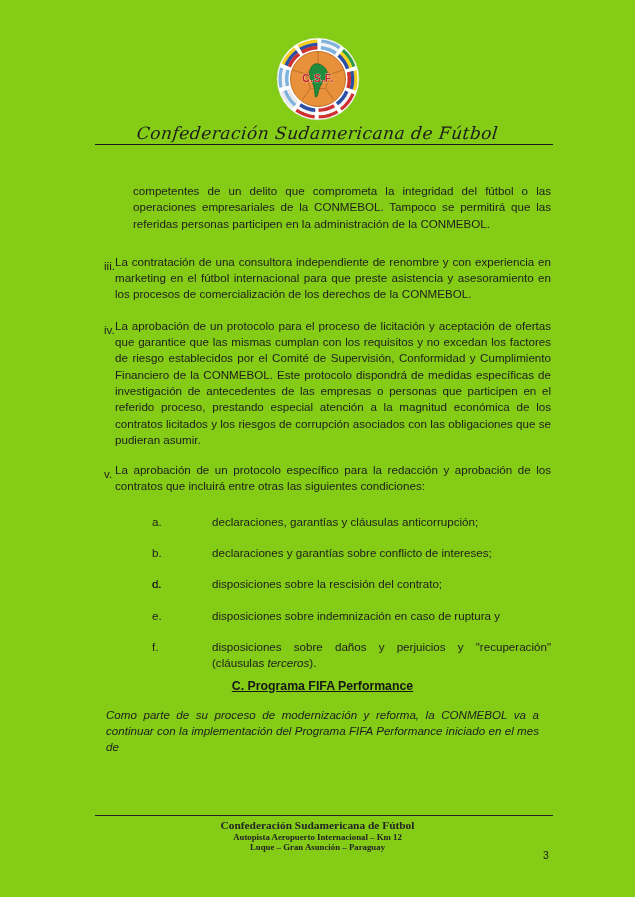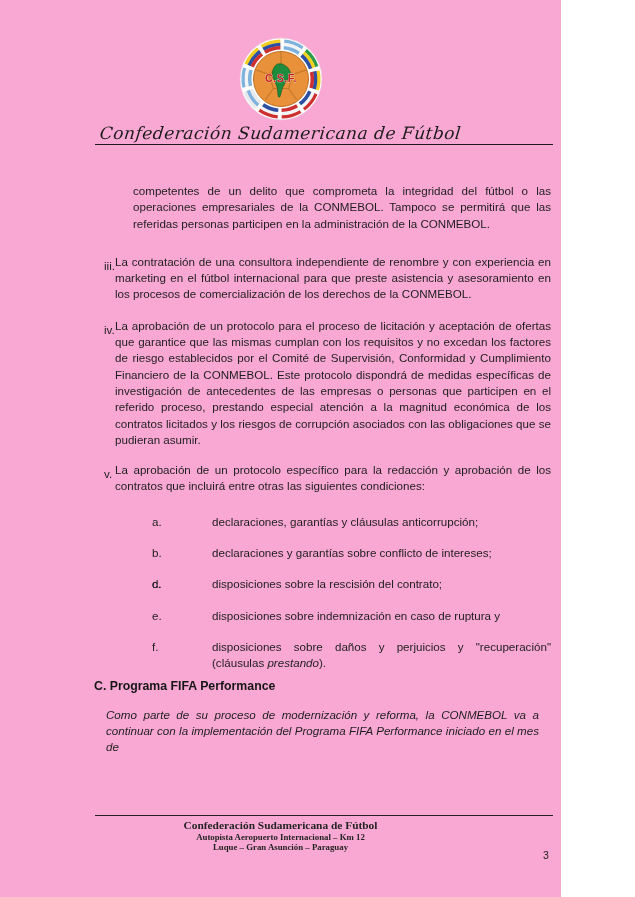--- a/index.html
+++ b/index.html
@@ -5,8 +5,8 @@
   html,body{margin:0;padding:0;background:#ffffff;}
   .page{
     position:relative;
-    width:561px;height:897px;
-    background:#f9a8d4;
+    width:635px;height:897px;
+    background:#84cc16;
     font-family:"Liberation Sans",sans-serif;
     color:#1d1d1d;
     overflow:hidden;

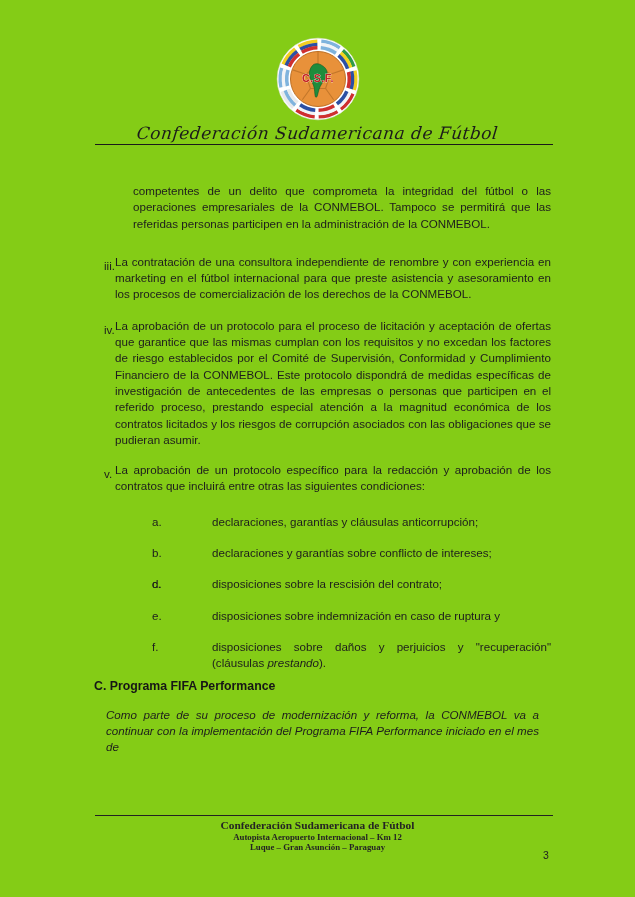--- a/index.html
+++ b/index.html
@@ -172,7 +172,7 @@
 
     <div class="litem litem-f">
       <span class="marker">f.</span>
-      <div class="txt"><span>disposiciones sobre daños y perjuicios y "recuperación" (cláusulas </span><i>prestando</i><span>).</span></div>
+      <div class="txt"><span>disposiciones sobre daños y perjuicios y "recuperación" (cláusulas </span><i>terceros</i><span>).</span></div>
     </div>
 
     <h2 class="section-heading">C. Programa FIFA Performance</h2>

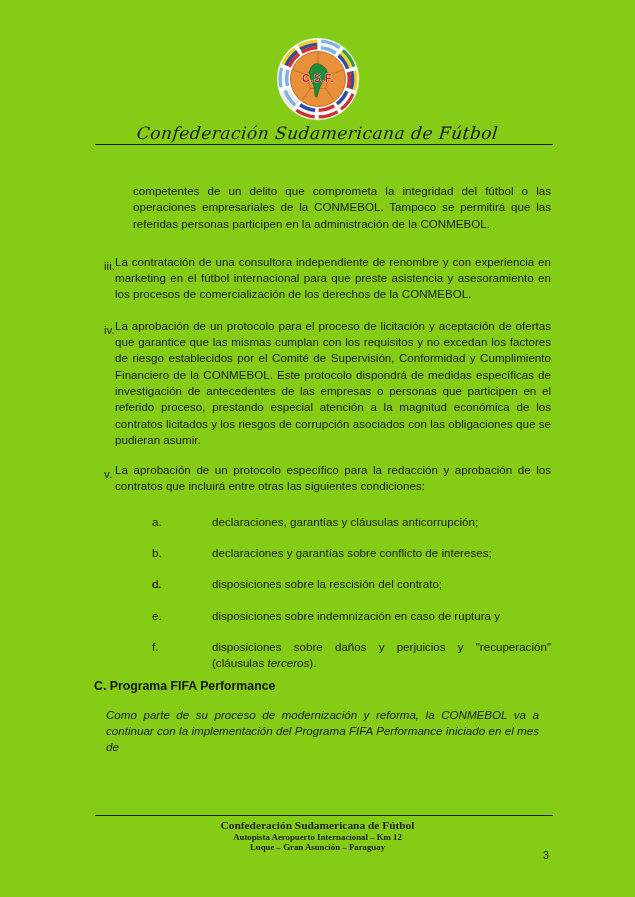--- a/index.html
+++ b/index.html
@@ -43,8 +43,8 @@
   .litem-f{margin-bottom:6px;}
   .litem-f .txt i{font-family:"Liberation Sans",sans-serif;}
   .section-heading{
-    font-weight:bold;font-size:12.3px;text-align:left;
-    margin:0 0 9px 0;line-height:17px;color:#161616;
+    font-weight:bold;font-size:12.3px;text-align:center;
+    margin:0 0 9px 0;line-height:17px;color:#161616;text-decoration:underline;
   }
   .closing{margin:12px;font-style:italic;}
   

